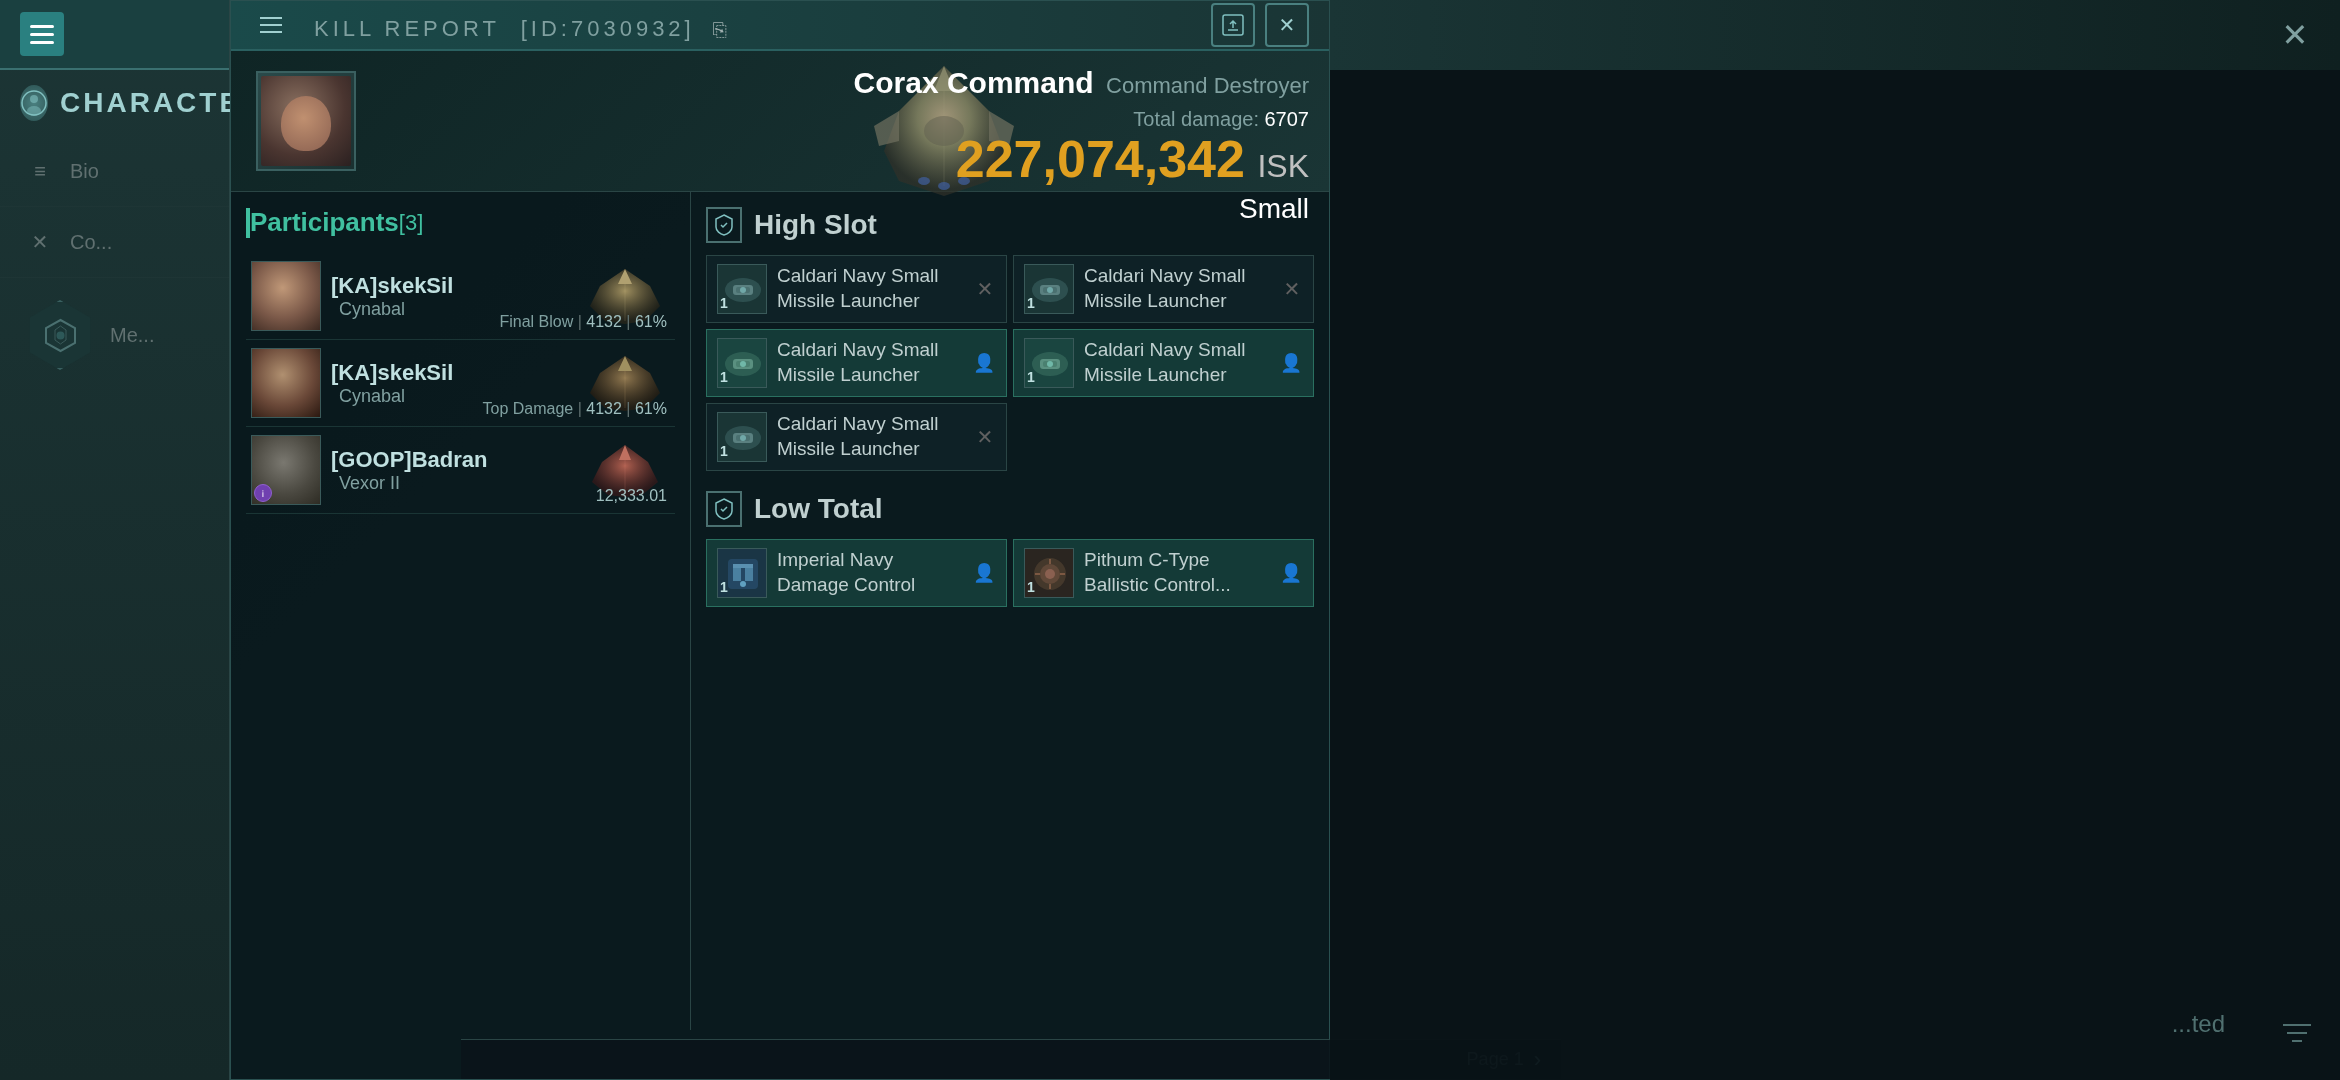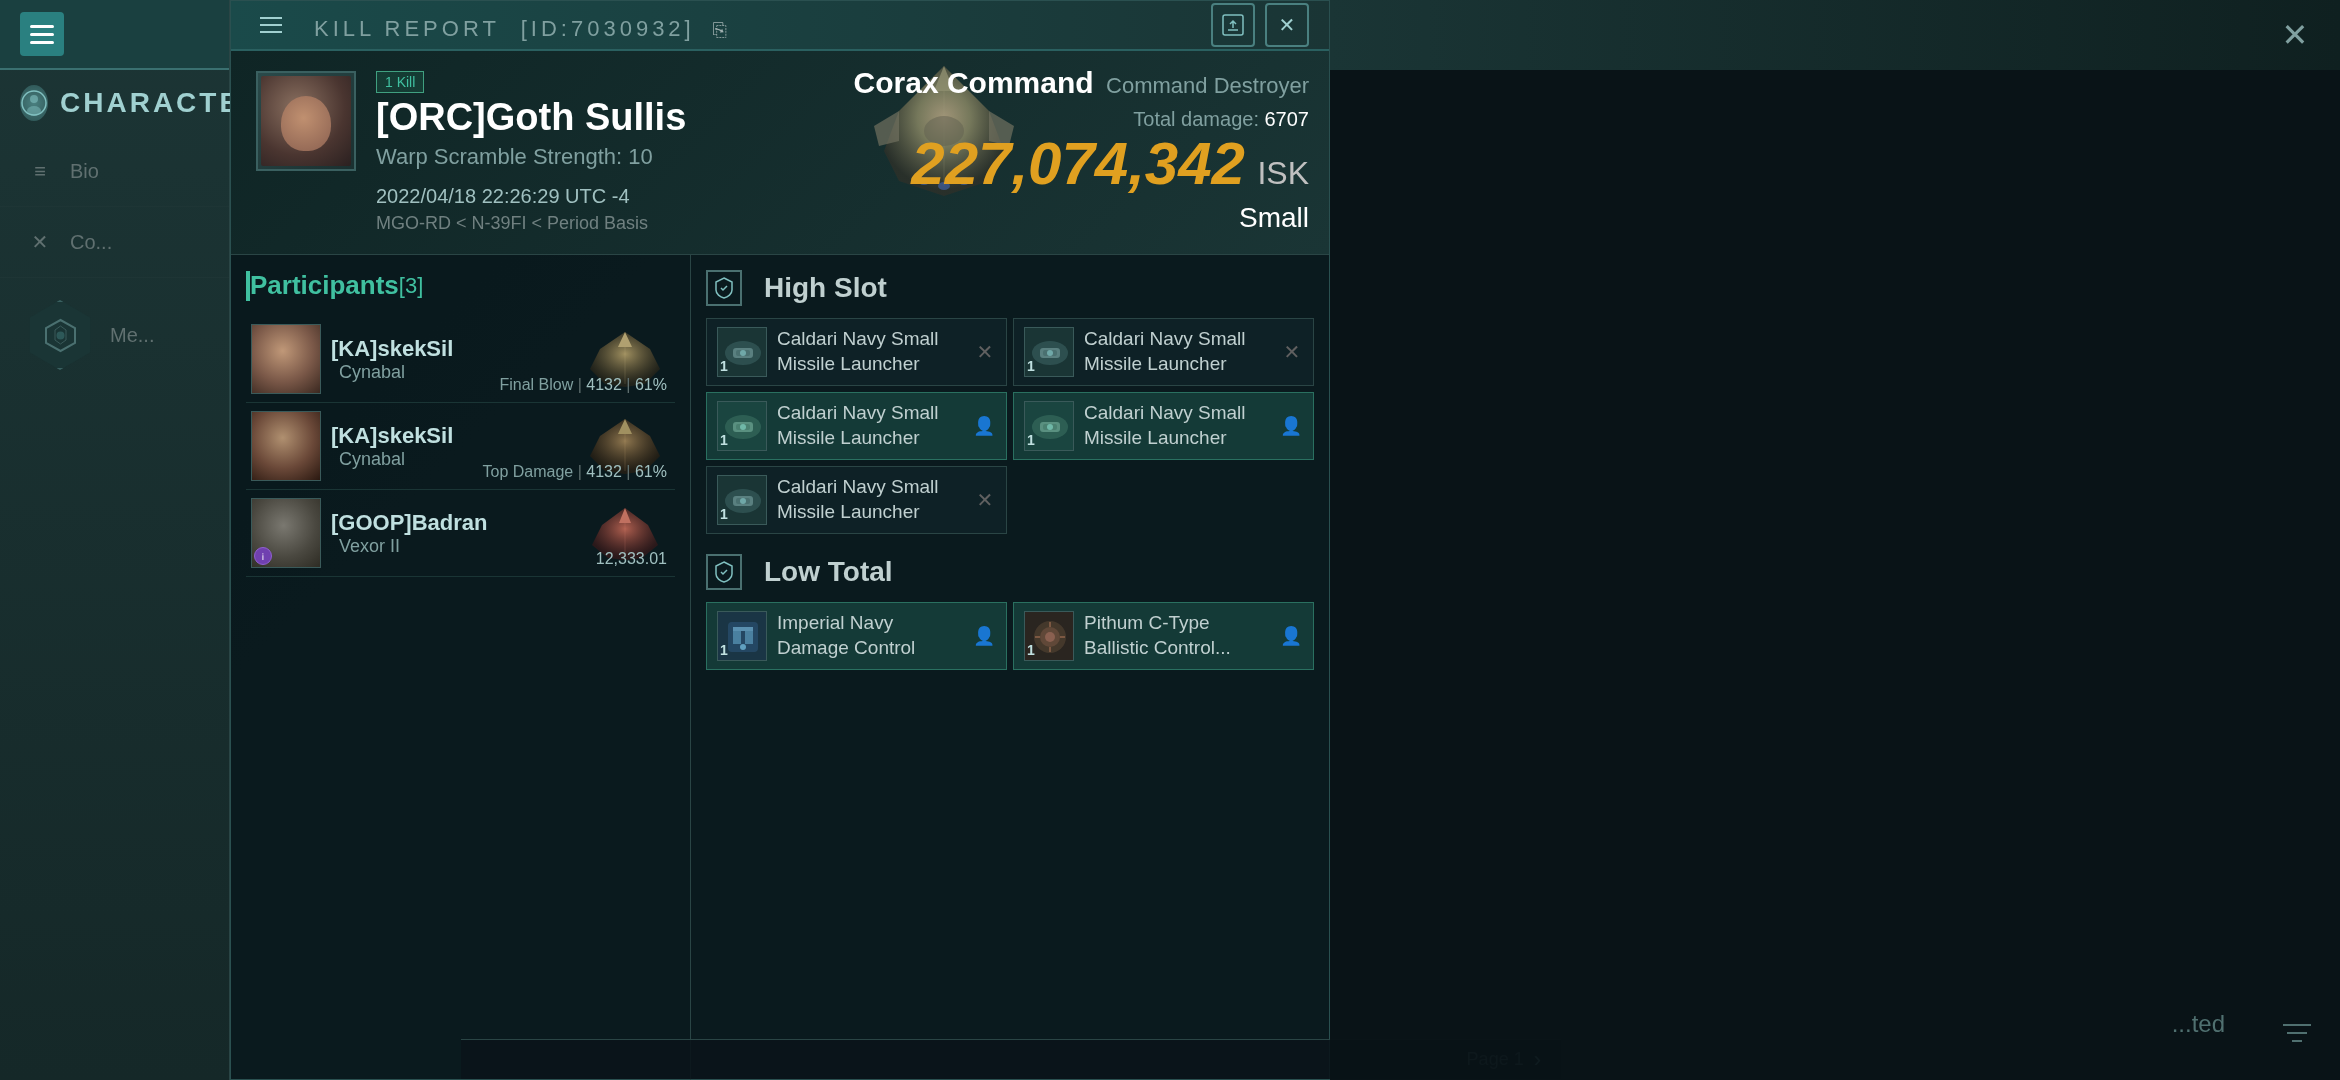--- a/index.html
+++ b/index.html
@@ -636,13 +636,6 @@
     <div class="pilot-avatar">
       <div class="pilot-avatar-inner"></div>
     </div>
-    <div class="pilot-info">
-      <div class="pilot-tag">1 Kill</div>
-      <div class="pilot-name">[ORC]Goth Sullis</div>
-      <div class="pilot-warp">Warp Scramble Strength: 10</div>
-      <div class="kill-timestamp">2022/04/18 22:26:29 UTC -4</div>
-      <div class="kill-location">MGO-RD &lt; N-39FI &lt; Period Basis</div>
-    </div>
 
     <div style="position:absolute; right:270px; top:0; width:230px; height:170px; display:flex; align-items:center; justify-content:center;">
       <svg width="220" height="160" viewBox="0 0 220 160">

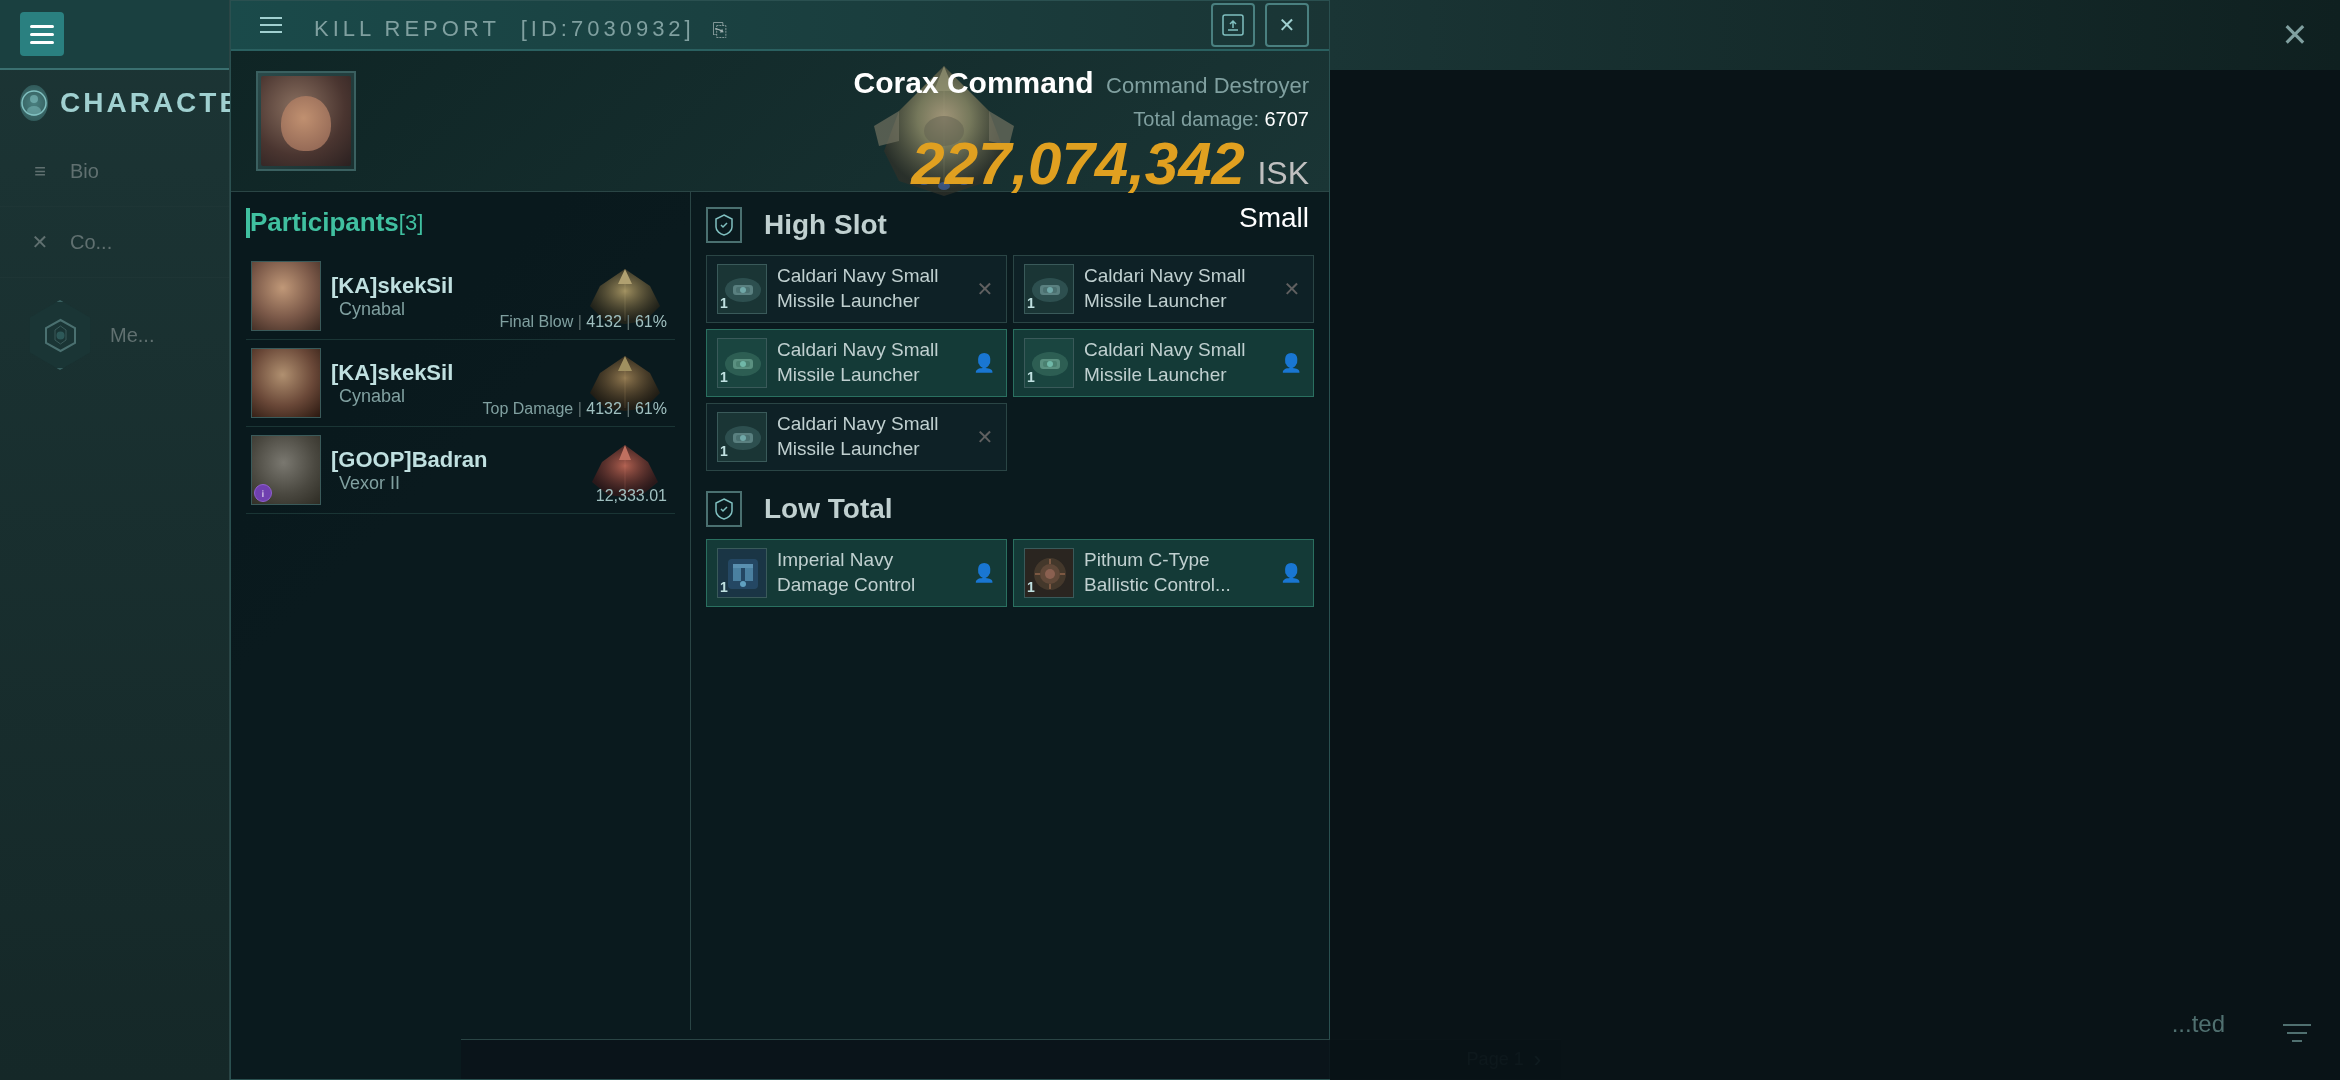--- a/index.html
+++ b/index.html
@@ -304,11 +304,10 @@
     }
 
     .isk-value {
-      font-size: 60px;
+      font-size: 52px;
       font-weight: bold;
       color: #e0a020;
       line-height: 1.1;
-      font-style: italic;
     }
 
     .isk-label {

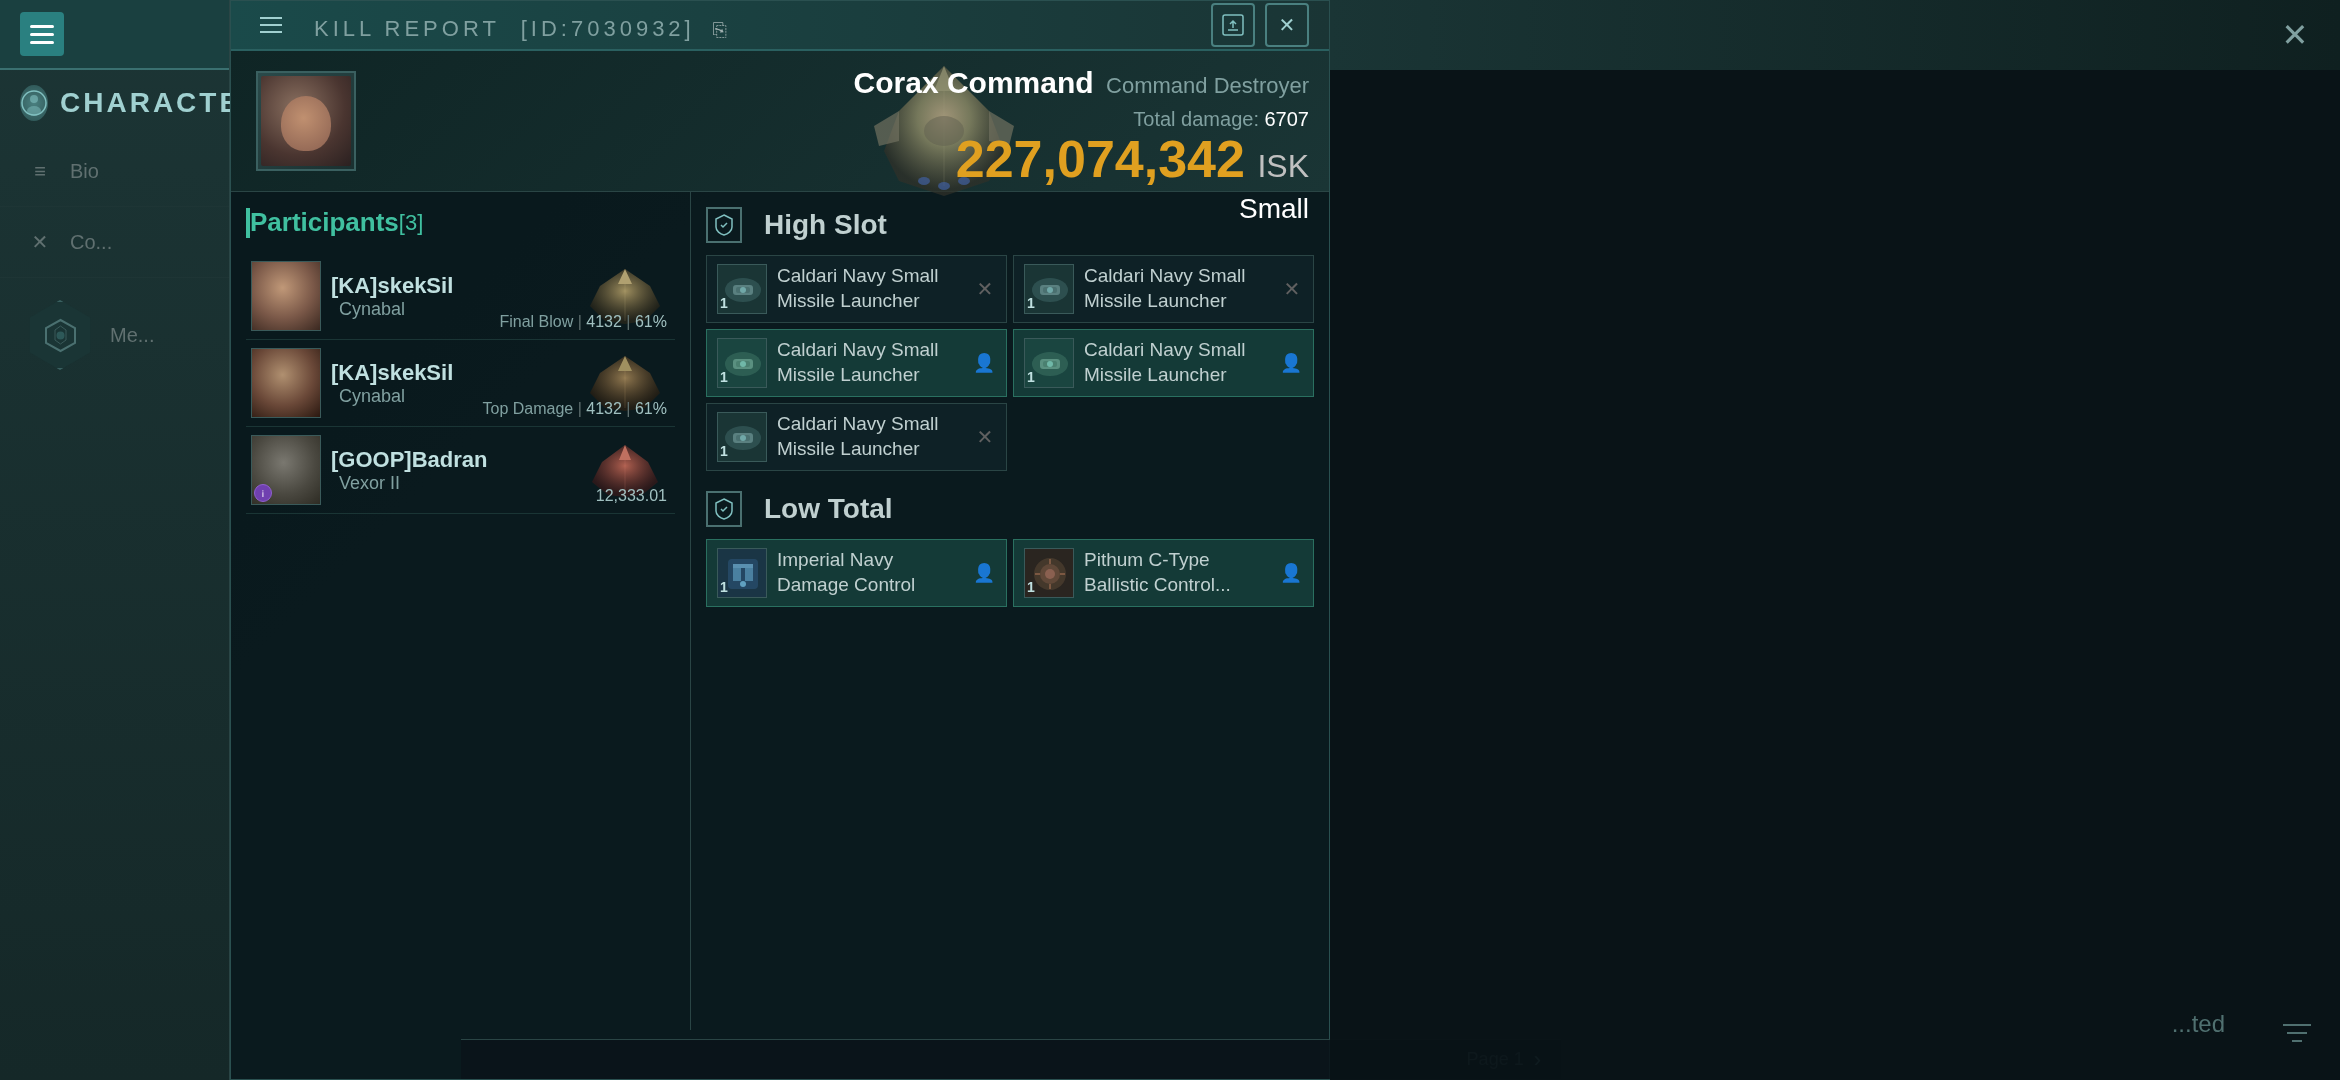--- a/index.html
+++ b/index.html
@@ -426,7 +426,7 @@
     .slot-header {
       display: flex;
       align-items: center;
-      gap: 22px;
+      gap: 12px;
       margin-bottom: 12px;
     }
 

